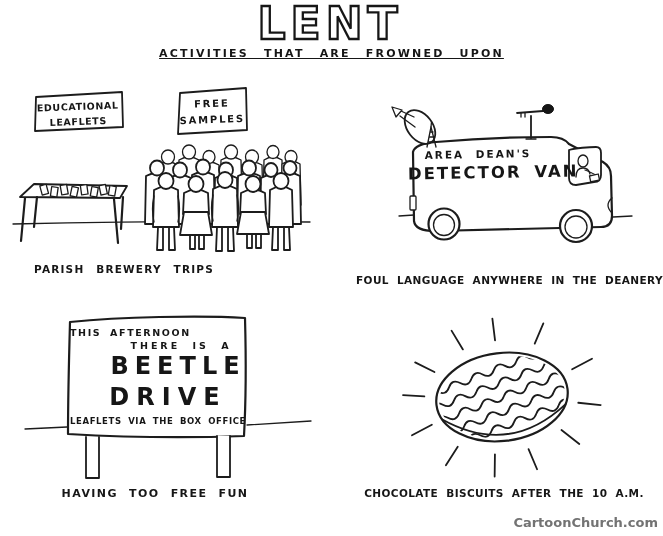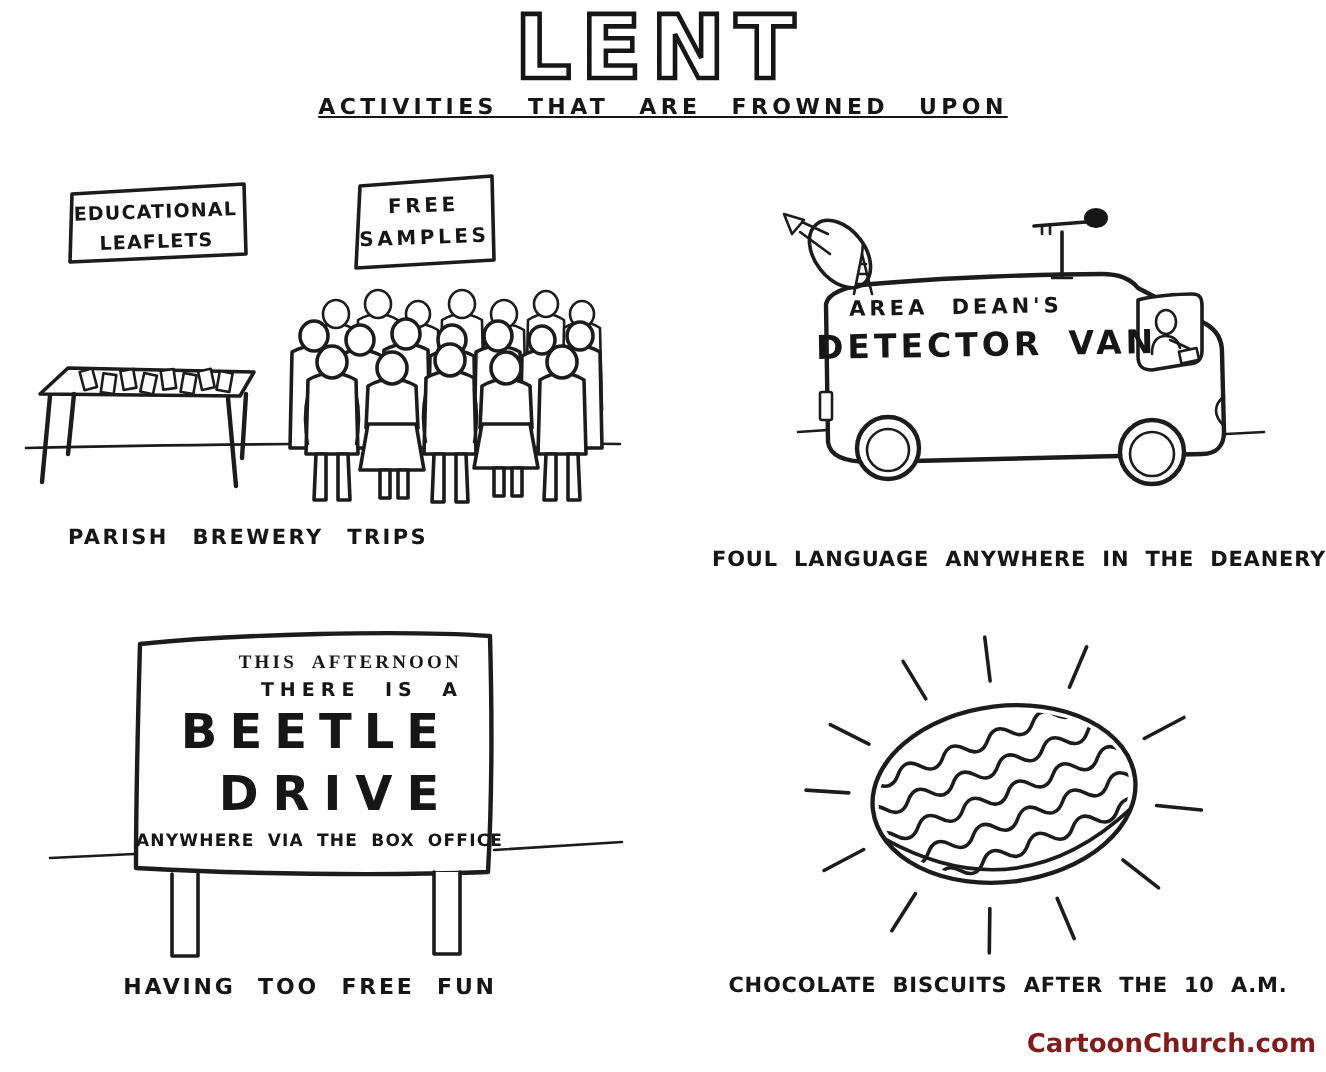--- a/index.html
+++ b/index.html
@@ -22,7 +22,7 @@
             transform:rotate(-2deg);text-align:center;}
   .van1{left:408px;top:148px;width:140px;font-size:10.5px;letter-spacing:2px;word-spacing:6px;text-align:center;transform:rotate(-1deg);}
   .van2{left:408px;top:163px;width:165px;font-size:16.5px;letter-spacing:2px;word-spacing:5px;text-align:center;transform:rotate(-1deg);}
-  .bs1{left:70px;top:327px;width:161px;font-size:9.5px;letter-spacing:1.6px;word-spacing:4px;text-align:right;font-family:Liberation Serif, serif;}
+  .bs1{left:70px;top:327px;width:161px;font-size:9.5px;letter-spacing:1.6px;word-spacing:4px;text-align:left;}
   .bs2{left:70px;top:340px;width:176px;font-size:9.5px;letter-spacing:3px;word-spacing:6px;text-align:center;margin-left:23px;}
   .bs3{left:70px;top:352px;width:176px;font-size:24px;letter-spacing:6px;text-align:center;}
   .bs4{left:70px;top:383px;width:196px;font-size:24px;letter-spacing:7px;text-align:center;}

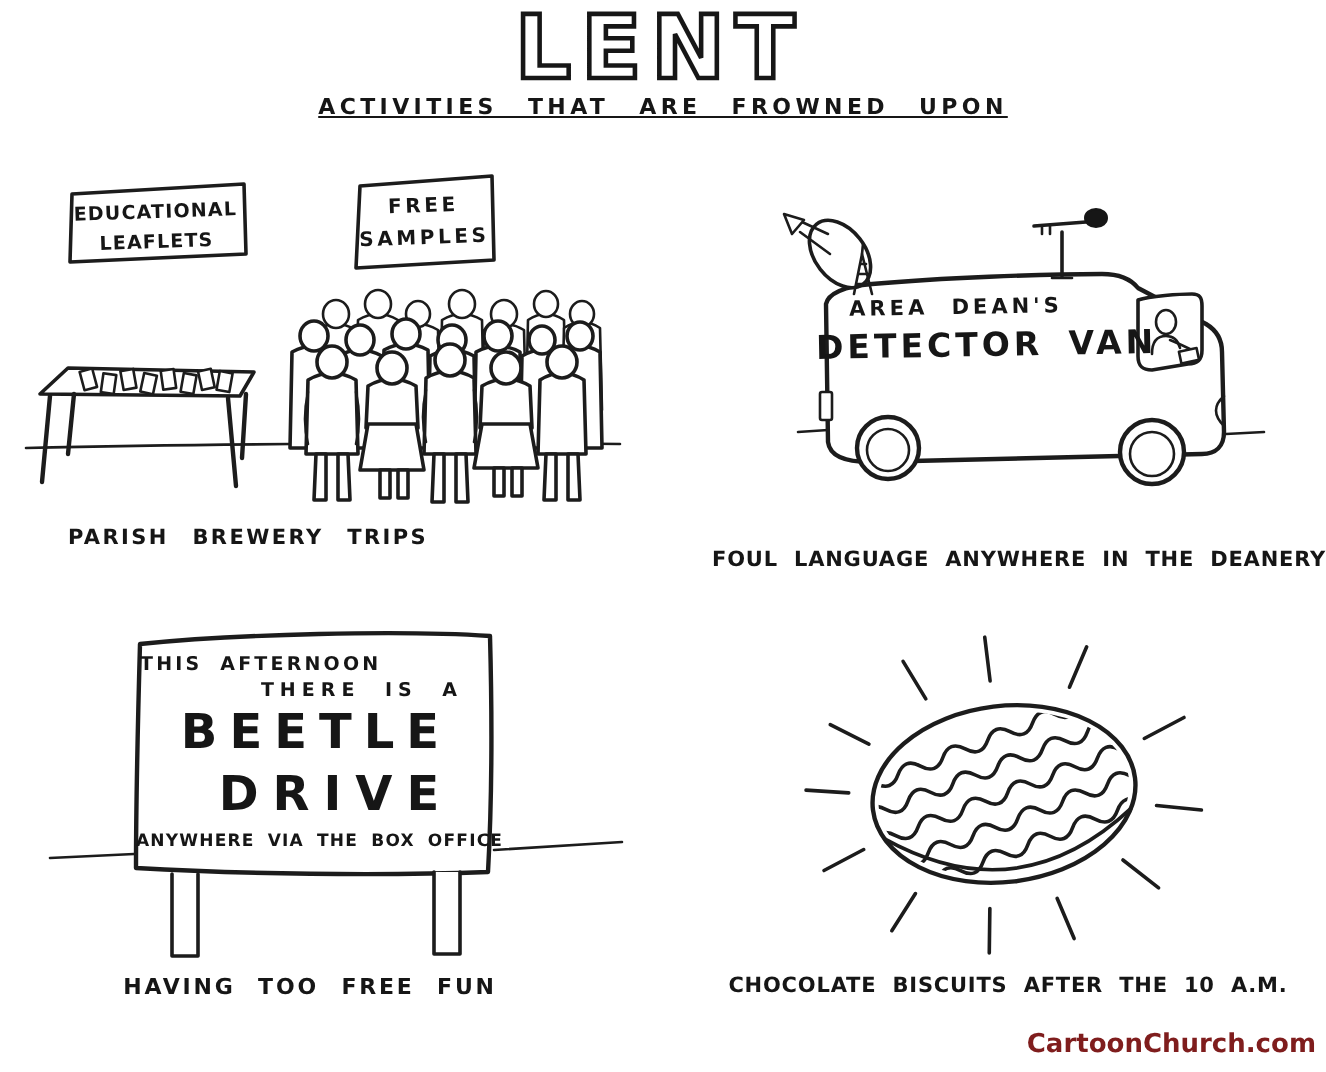--- a/index.html
+++ b/index.html
@@ -24,7 +24,7 @@
   .van2{left:408px;top:163px;width:165px;font-size:16.5px;letter-spacing:2px;word-spacing:5px;text-align:center;transform:rotate(-1deg);}
   .bs1{left:70px;top:327px;width:161px;font-size:9.5px;letter-spacing:1.6px;word-spacing:4px;text-align:left;}
   .bs2{left:70px;top:340px;width:176px;font-size:9.5px;letter-spacing:3px;word-spacing:6px;text-align:center;margin-left:23px;}
-  .bs3{left:70px;top:352px;width:176px;font-size:24px;letter-spacing:6px;text-align:center;}
+  .bs3{left:70px;top:352px;width:176px;font-size:24px;letter-spacing:6px;text-align:center;padding-left:20px;}
   .bs4{left:70px;top:383px;width:196px;font-size:24px;letter-spacing:7px;text-align:center;}
   .bs5{left:68px;top:416px;width:180px;font-size:8.5px;letter-spacing:.6px;word-spacing:3px;text-align:center;}
   .cap-brewery{left:28px;top:263px;width:192px;font-size:10.5px;letter-spacing:1.2px;word-spacing:7px;text-align:center;}

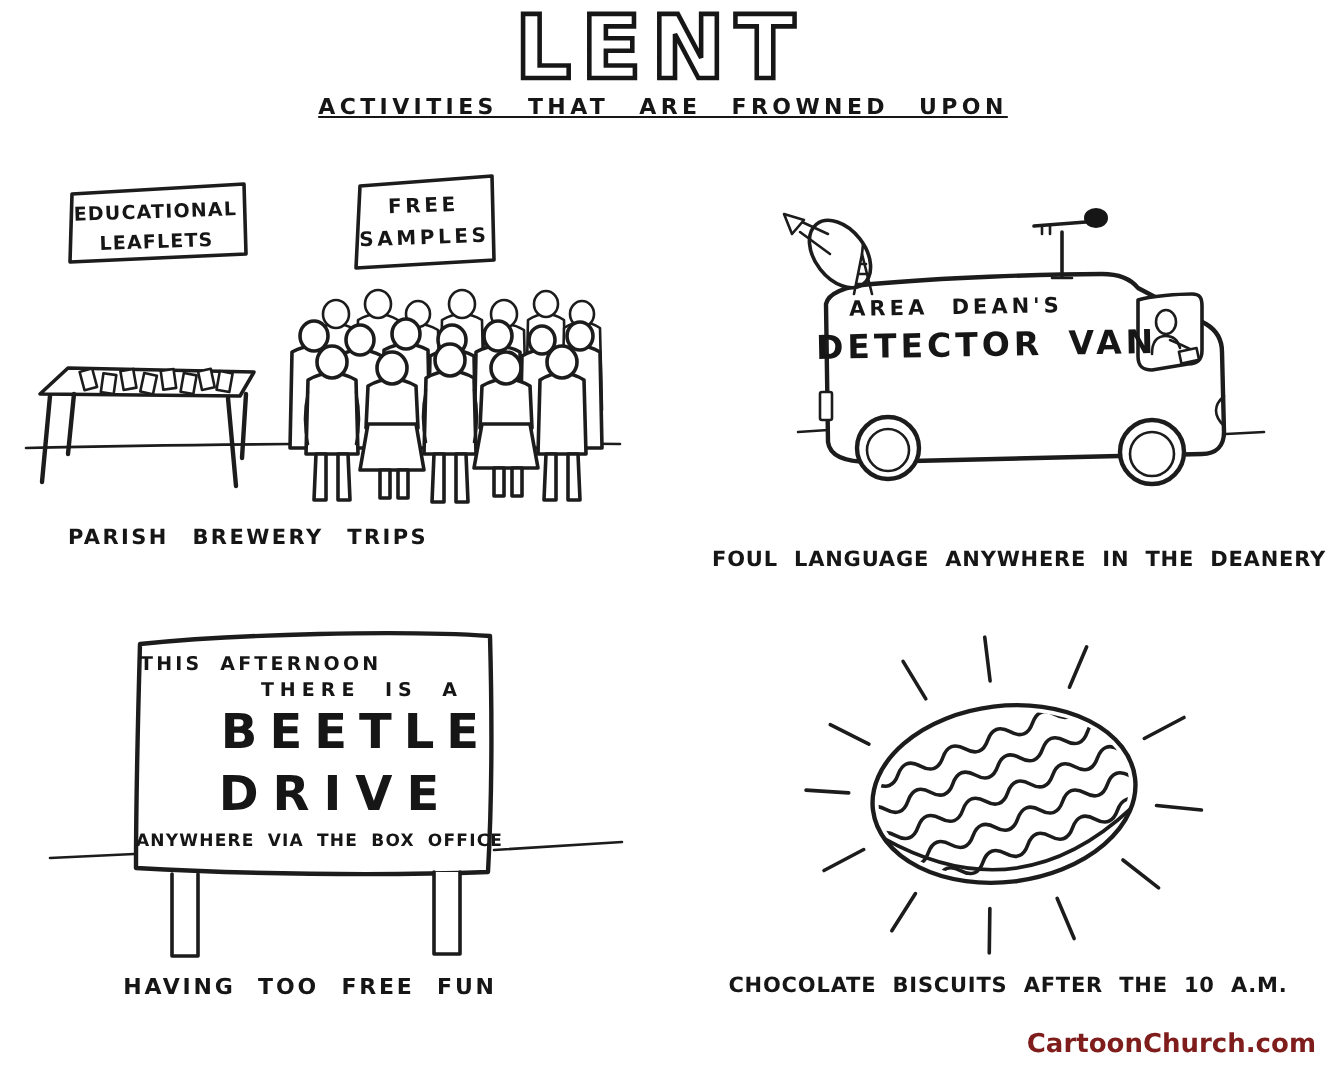--- a/index.html
+++ b/index.html
@@ -235,7 +235,7 @@
   <div class="txt bs2">THERE IS A</div>
   <div class="txt bs3">BEETLE</div>
   <div class="txt bs4">DRIVE</div>
-  <div class="txt bs5">ANYWHERE VIA THE BOX OFFICE</div>
+  <div class="txt bs5">LEAFLETS VIA THE BOX OFFICE</div>
 
   <div class="txt cap-brewery">PARISH BREWERY TRIPS</div>
   <div class="txt cap-van">FOUL LANGUAGE ANYWHERE IN THE DEANERY</div>

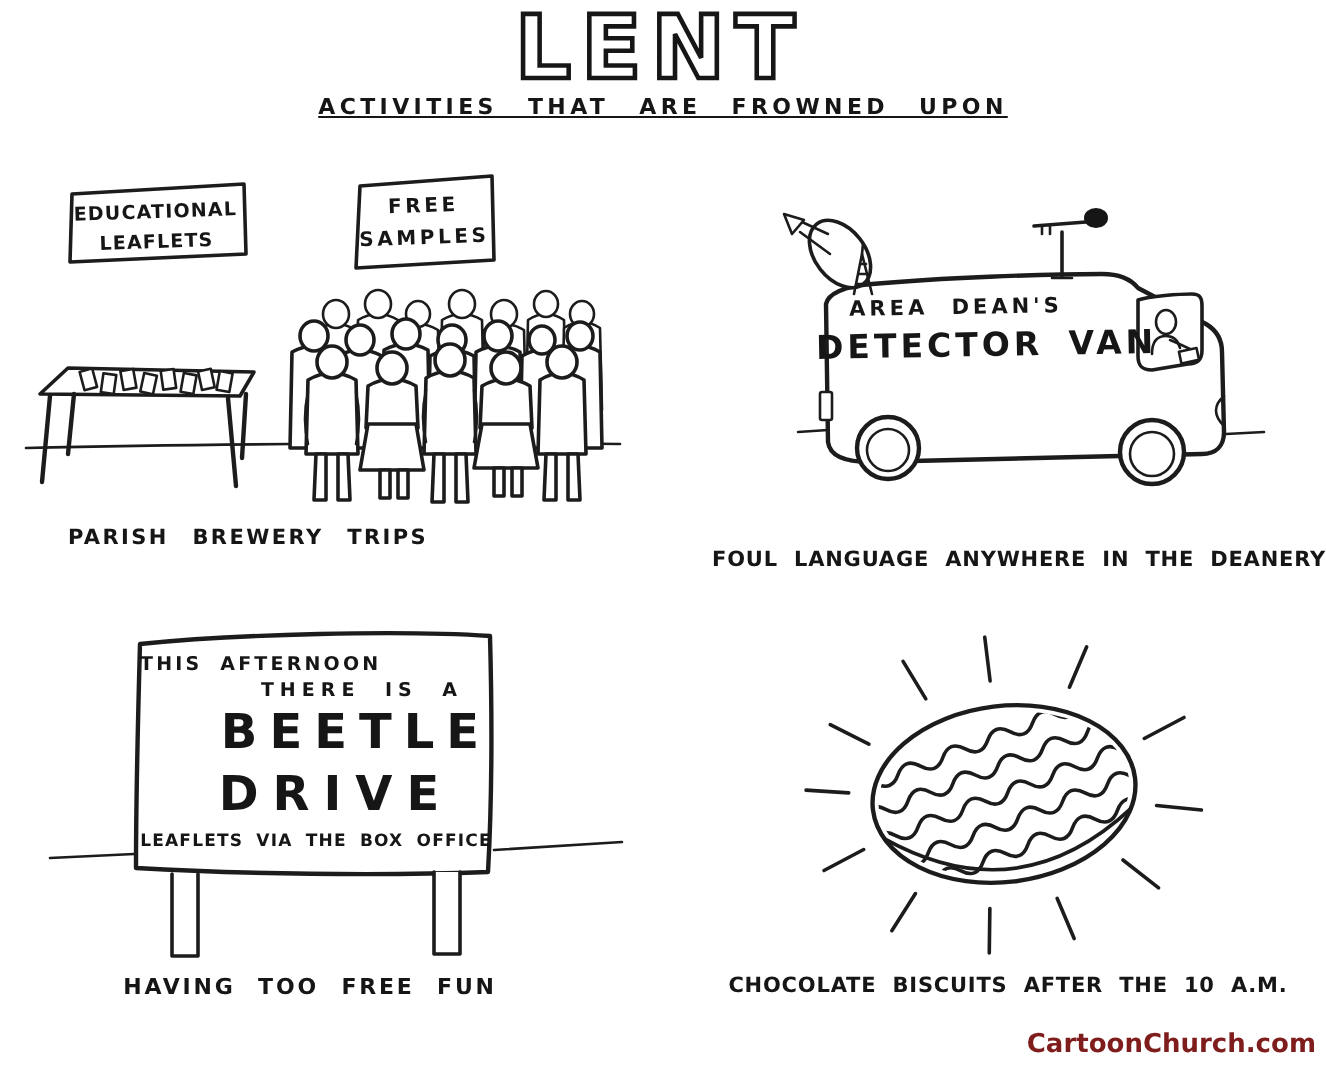--- a/index.html
+++ b/index.html
@@ -31,7 +31,7 @@
   .cap-van{left:348px;top:274px;width:315px;font-size:10.5px;letter-spacing:.4px;word-spacing:4px;text-align:right;}
   .cap-beetle{left:55px;top:487px;width:200px;font-size:11px;letter-spacing:1.4px;word-spacing:6px;text-align:center;}
   .cap-biscuit{left:348px;top:487px;width:312px;font-size:10.5px;letter-spacing:.4px;word-spacing:4px;text-align:center;}
-  .watermark{left:500px;top:515px;width:158px;font-size:13px;letter-spacing:0;text-align:right;color:#7f1d1d;}
+  .watermark{left:500px;top:515px;width:158px;font-size:13px;letter-spacing:0;text-align:right;color:#737373;}
 </style>
 </head>
 <body>

